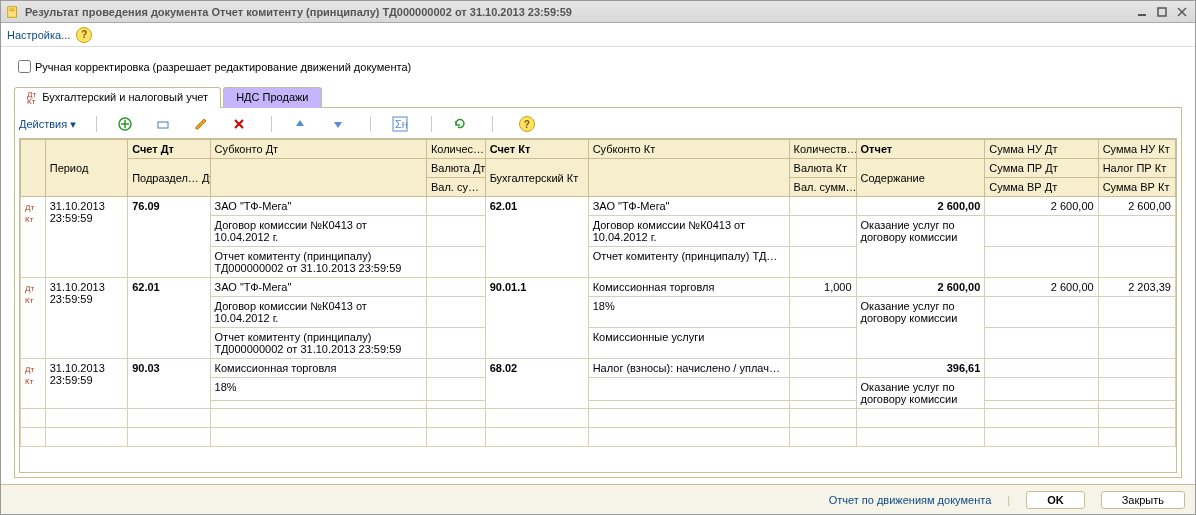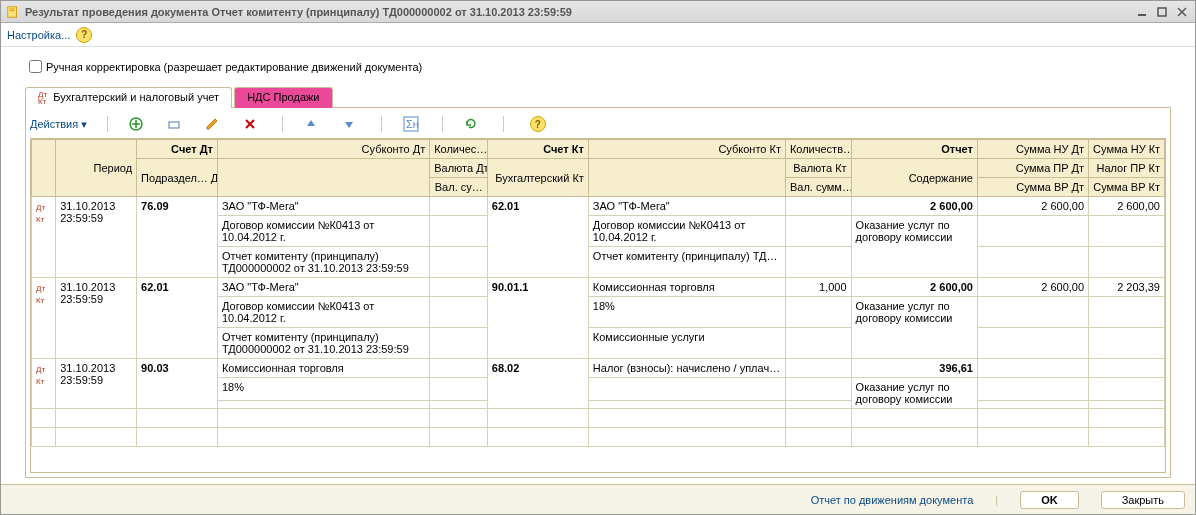--- a/index.html
+++ b/index.html
@@ -13,7 +13,7 @@
   .menubar{height:24px;display:flex;align-items:center;padding:0 6px;border-bottom:1px solid #ddd}
   .link{color:#0a4a8a;cursor:pointer}
   .help-icon{width:16px;height:16px;border-radius:50%;background:#ffe169;border:1px solid #c9a600;display:flex;align-items:center;justify-content:center;margin-left:6px;color:#7a5b00;font-weight:bold;font-size:10px;cursor:pointer}
-  .content{flex:1;padding:6px 24px;display:flex;flex-direction:column;overflow:hidden}
+  .content{flex:1;padding:6px 13px;display:flex;flex-direction:column;overflow:hidden}
   .checkbox-row{display:flex;align-items:center;margin:4px 0}
   .checkbox-row input{margin-right:4px}
   .tabs{display:flex;margin-top:6px;border-bottom:1px solid #c9bd95}

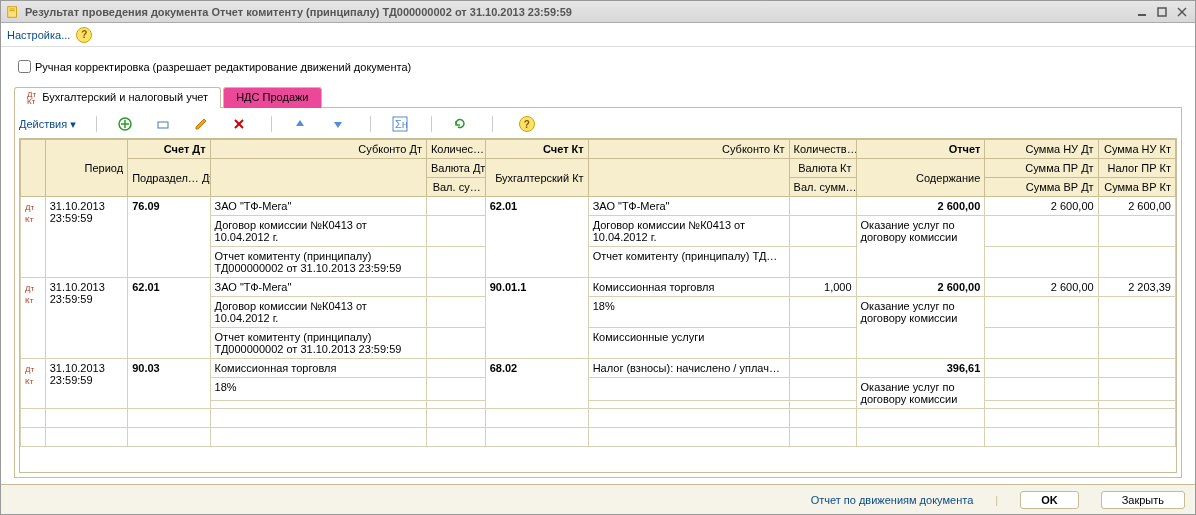--- a/index.html
+++ b/index.html
@@ -17,7 +17,7 @@
   .checkbox-row{display:flex;align-items:center;margin:4px 0}
   .checkbox-row input{margin-right:4px}
   .tabs{display:flex;margin-top:6px;border-bottom:1px solid #c9bd95}
-  .tab{padding:3px 12px;border:1px solid #c9bd95;border-bottom:none;margin-right:2px;background:#ec4899;border-radius:3px 3px 0 0;cursor:pointer;position:relative;top:1px}
+  .tab{padding:3px 12px;border:1px solid #c9bd95;border-bottom:none;margin-right:2px;background:#c4b5fd;border-radius:3px 3px 0 0;cursor:pointer;position:relative;top:1px}
   .tab.active{background:#fff;font-weight:normal}
   .tab .dt-kt{font-size:8px;color:#b33a1f;margin-right:3px;line-height:7px;display:inline-block;vertical-align:middle}
   .tabpage{flex:1;border:1px solid #c9bd95;border-top:none;display:flex;flex-direction:column;padding:4px;overflow:hidden}

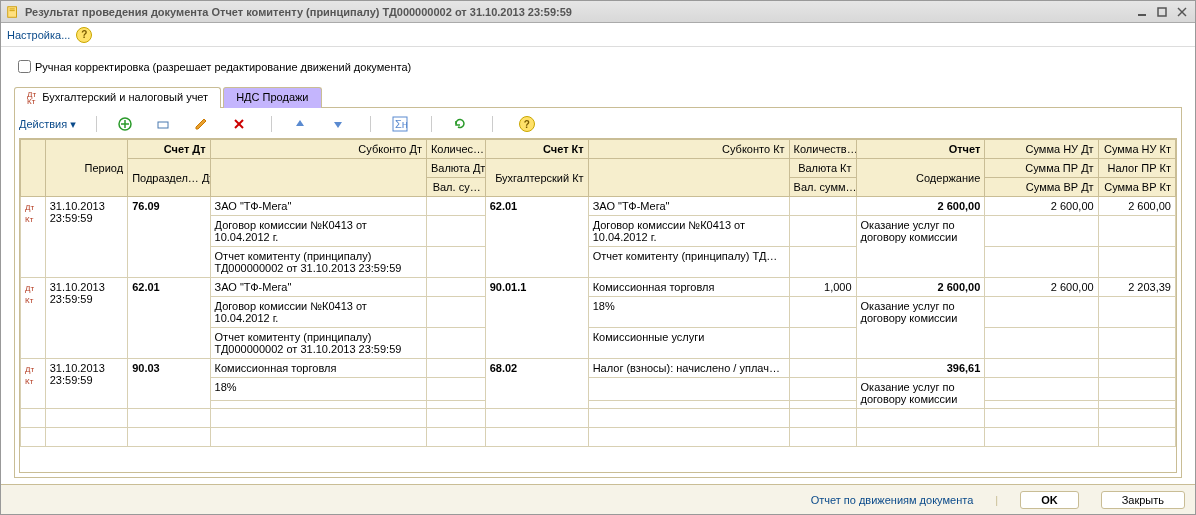--- a/index.html
+++ b/index.html
@@ -31,7 +31,7 @@
   .link-action{color:#0a4a8a;cursor:pointer}
   .grid-wrap{flex:1;border:1px solid #c9bd95;overflow:auto}
   .grid{border-collapse:collapse;width:100%;table-layout:fixed}
-  .grid th{background:#f6eecd;border:1px solid #c9bd95;padding:3px 4px;font-weight:normal;text-align:right;font-size:11px;white-space:nowrap;overflow:hidden}
+  .grid th{background:#f6eecd;border:1px solid #c9bd95;padding:3px 4px;font-weight:normal;text-align:left;font-size:11px;white-space:nowrap;overflow:hidden}
   .grid td{border:1px solid #d8d0b3;padding:3px 4px;vertical-align:top;font-size:11px;white-space:normal;word-break:break-word}
   .grid .num{text-align:right}
   .grid .bold{font-weight:bold}

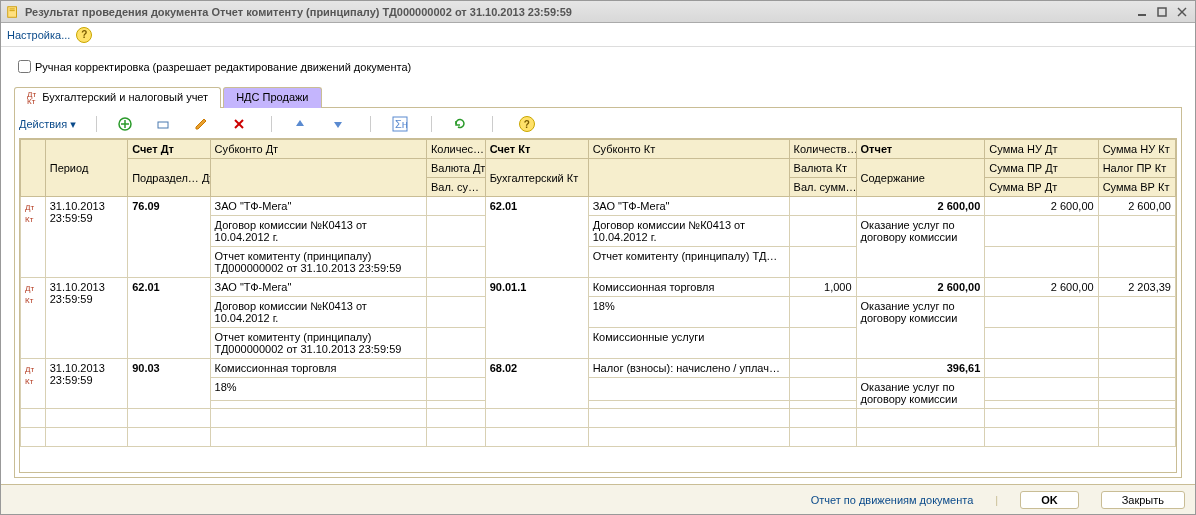--- a/index.html
+++ b/index.html
@@ -36,7 +36,7 @@
   .grid .num{text-align:right}
   .grid .bold{font-weight:bold}
   .row-icon{font-size:8px;color:#b33a1f;line-height:7px}
-  .bottombar{height:30px;border-top:1px solid #c9bd95;background:#f6f3e8;display:flex;align-items:center;justify-content:flex-end;padding:0 10px;gap:22px}
+  .bottombar{height:30px;border-top:1px solid #c9bd95;background:#f6f3e8;display:flex;align-items:center;justify-content:flex-end;padding:0 10px;gap:16px}
   .btn{padding:2px 20px;border:1px solid #c9bd95;background:#fff;border-radius:3px;cursor:pointer}
   .btn.primary{font-weight:bold}
   .col-ico{width:24px}

